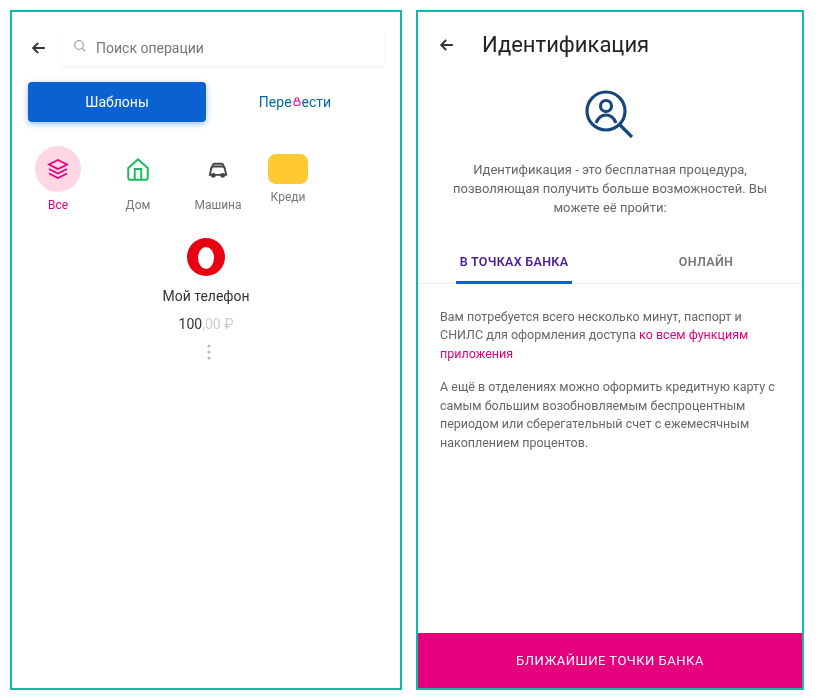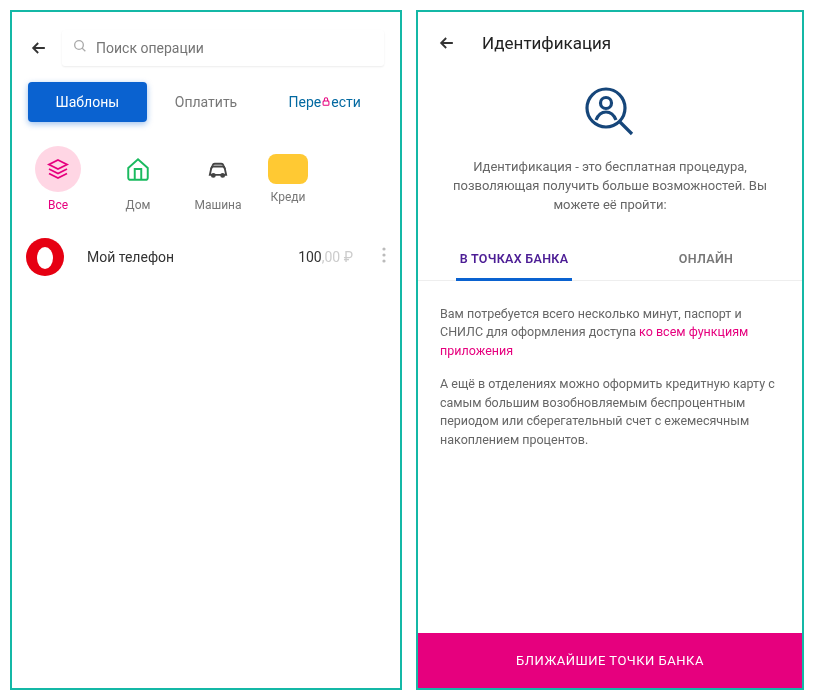--- a/index.html
+++ b/index.html
@@ -155,7 +155,7 @@
       gap: 24px;
     }
     .title-right {
-      font-size: 17px;
+      font-size: 22px;
       color: #222;
     }
     .big-icon {

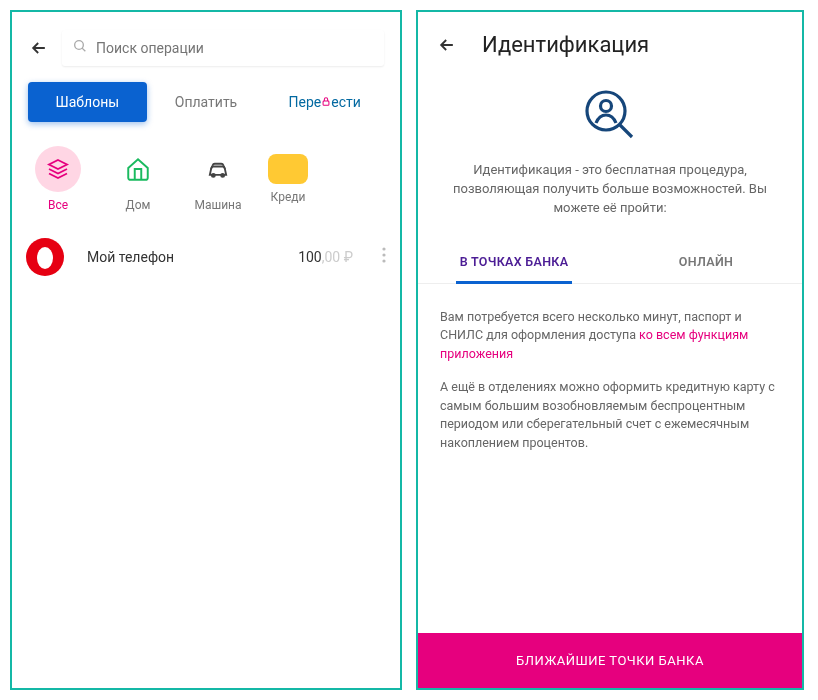--- a/index.html
+++ b/index.html
@@ -240,7 +240,6 @@
 
   <div class="tabs-main">
     <div class="tab-btn active">Шаблоны</div>
-    <div class="tab-btn">Оплатить</div>
     <div class="tab-btn locked">
       <span>Пере</span><span class="lock-mini">
         <svg width="10" height="11" viewBox="0 0 24 24" fill="none" stroke="#e6007e" stroke-width="2.5">

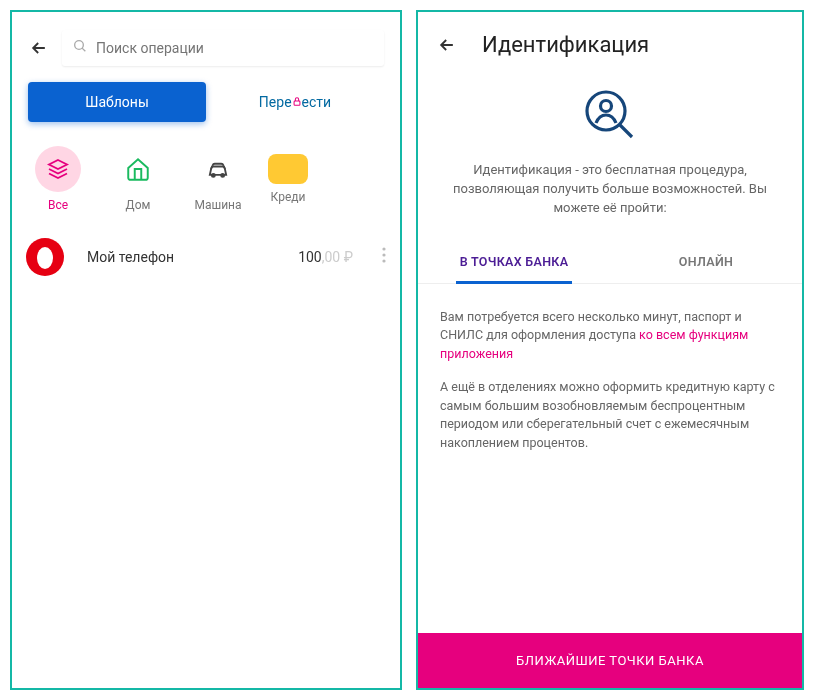--- a/index.html
+++ b/index.html
@@ -119,7 +119,8 @@
       display: flex;
       align-items: center;
       padding: 16px 14px;
-      gap: 23px;
+      gap: 12px;
+      flex-direction: column;
     }
     .li-avatar {
       width: 38px;

